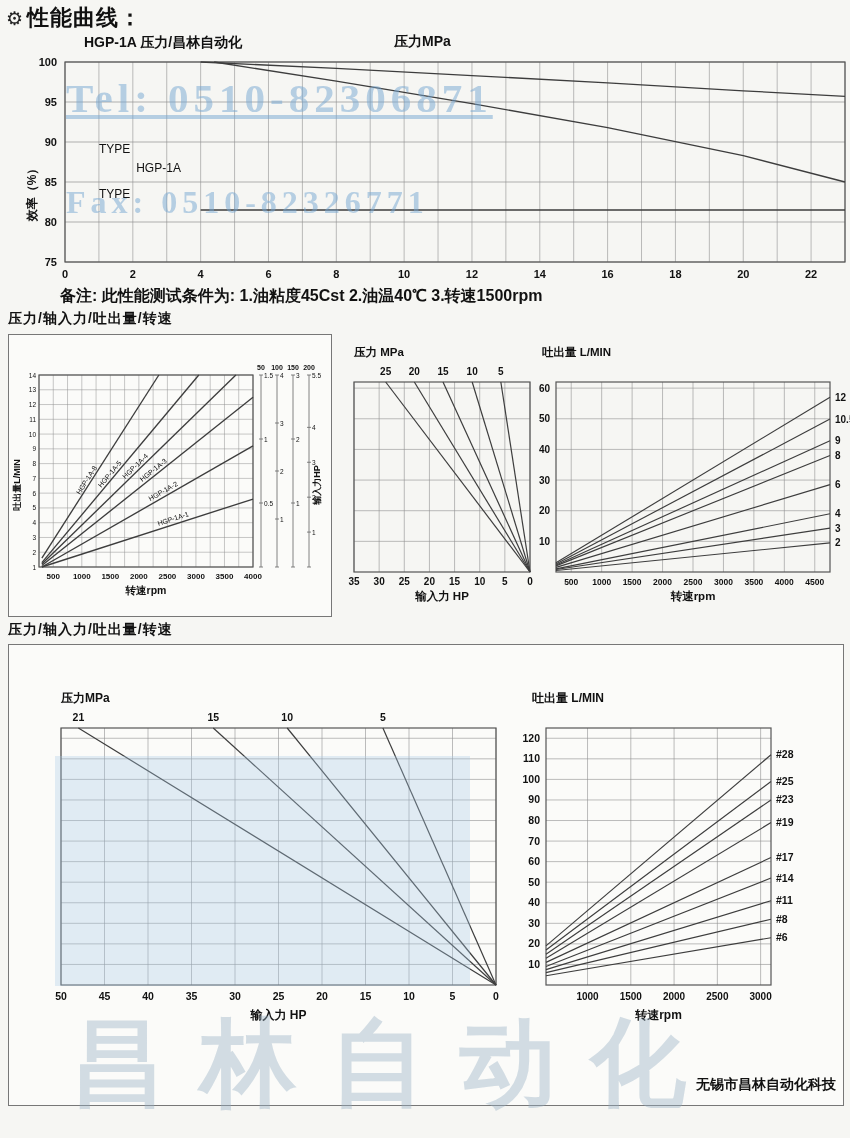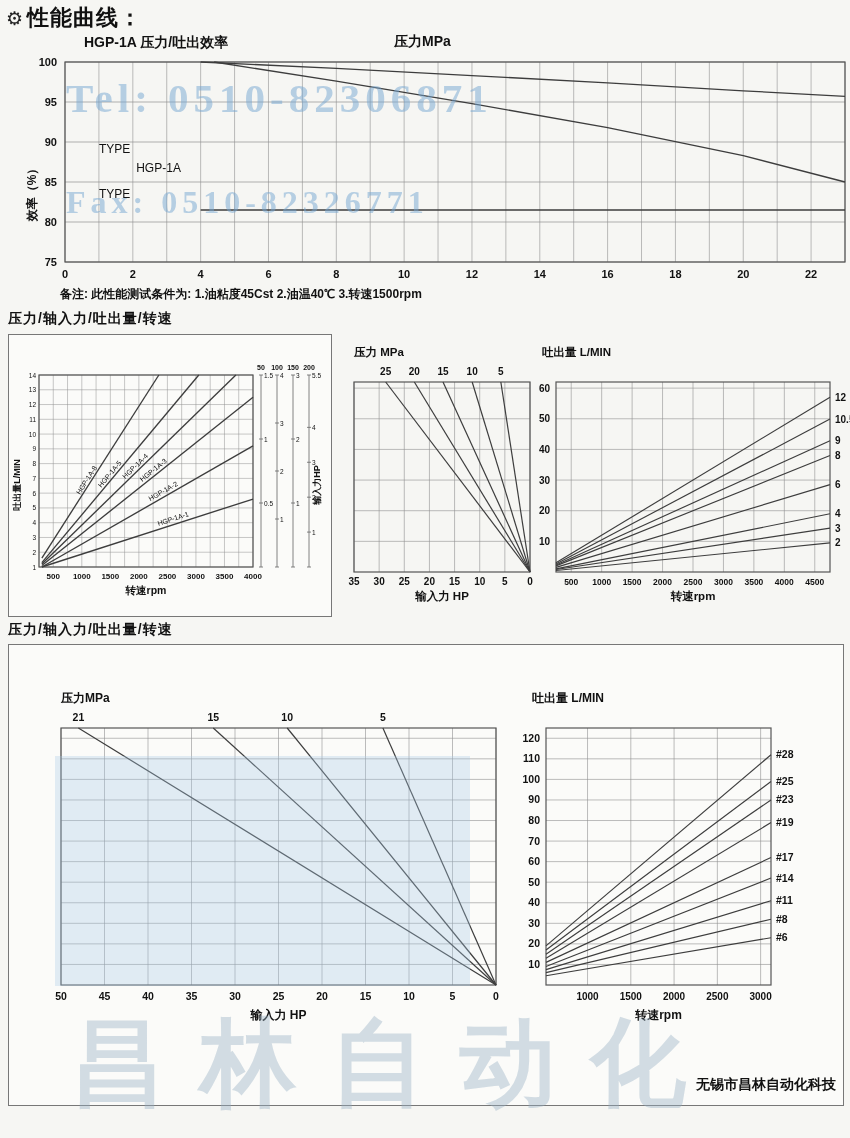--- a/index.html
+++ b/index.html
@@ -34,7 +34,7 @@
     <span class="hdr-title">性能曲线：</span>
   </div>
 
-  <div class="abs c1-title">HGP-1A 压力/吐出效率</div>
+  <div class="abs c1-title">HGP-1A 压力/昌林自动化</div>
   <div class="abs c1-top">压力MPa</div>
   <svg id="svg-eff" class="abs" style="left:0;top:52px;" width="850" height="250">
       <line x1="65" y1="10" x2="65" y2="210" stroke="#909090" stroke-width="0.6"></line>

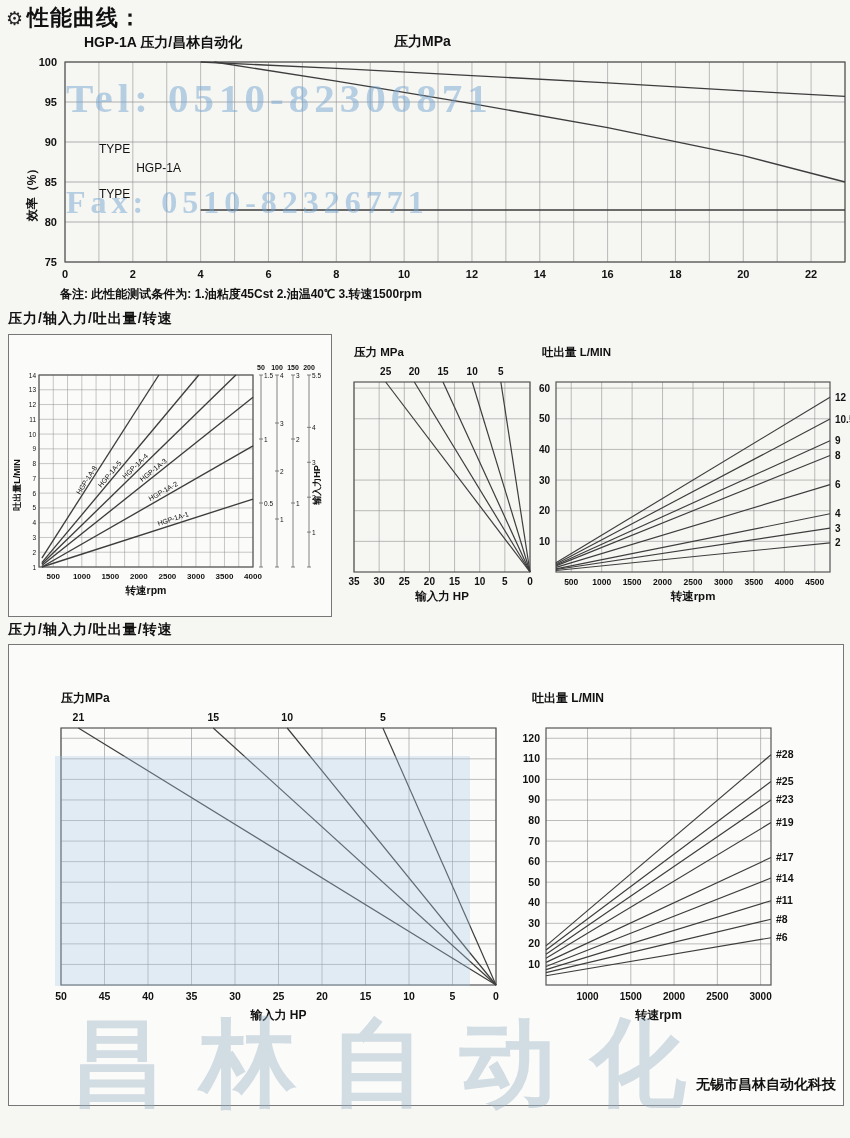--- a/index.html
+++ b/index.html
@@ -17,7 +17,7 @@
   .sec-title{font-size:14px;font-weight:bold;letter-spacing:1px;}
   .box{border:1px solid #777;background:#fbfbf9;}
   .wm{pointer-events:none;color:rgba(115,165,210,0.5);font-family:"Liberation Serif",serif;font-weight:bold;white-space:nowrap;}
-  .wm-tel{left:66px;top:74px;font-size:41px;letter-spacing:5px;z-index:6;}
+  .wm-tel{left:66px;top:74px;font-size:41px;letter-spacing:5px;z-index:6;text-decoration:underline;}
   .wm-fax{left:66px;top:184px;font-size:32px;letter-spacing:5px;z-index:6;}
   .wm-tint{left:55px;top:756px;width:415px;height:230px;background:rgba(168,203,230,0.32);z-index:4;pointer-events:none;}
   .wm-cl{left:130px;top:760px;font-size:195px;font-style:italic;color:rgba(125,175,218,0.40);z-index:5;font-family:"Liberation Serif",serif;}

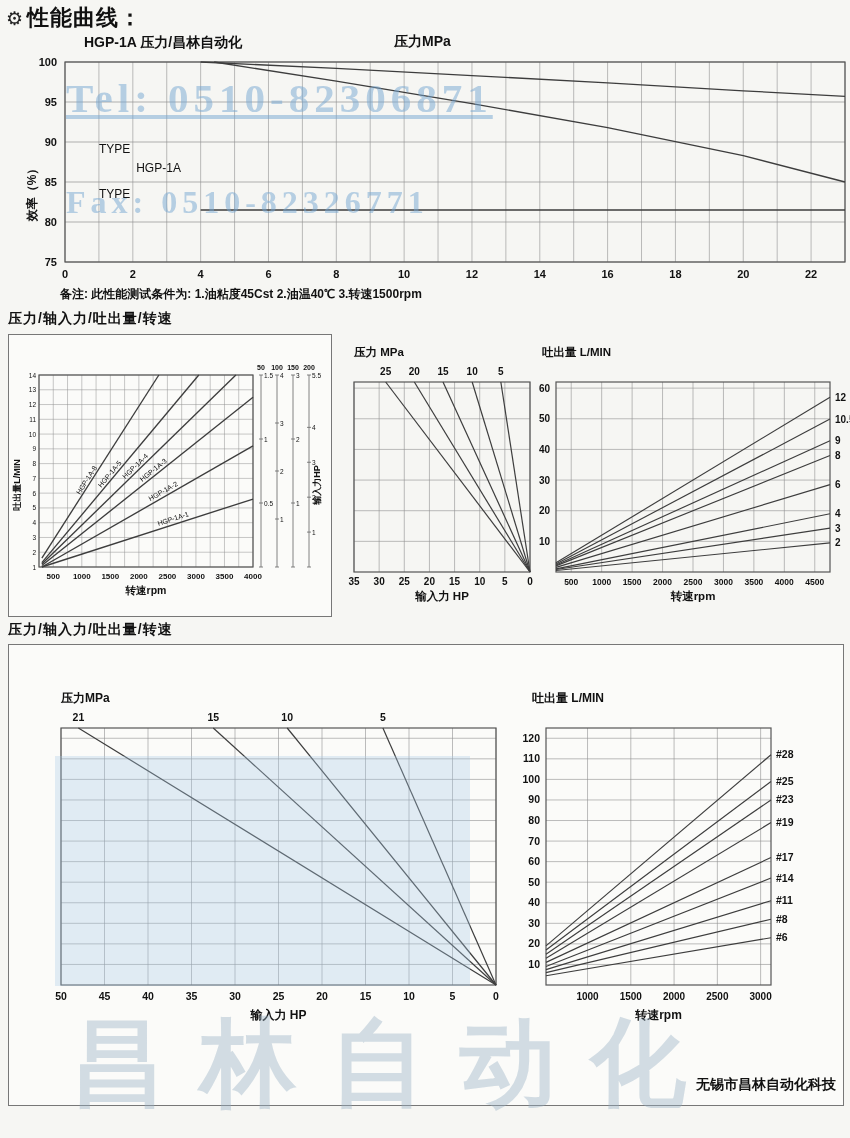--- a/index.html
+++ b/index.html
@@ -13,7 +13,7 @@
   .hdr-title{font-size:22px;font-weight:bold;letter-spacing:1px;}
   .c1-title{left:84px;top:34px;font-size:14px;font-weight:bold;}
   .c1-top{left:394px;top:33px;font-size:14px;font-weight:bold;}
-  .note{left:60px;top:286px;font-size:12px;font-weight:bold;}
+  .note{left:60px;top:286px;font-size:16px;font-weight:bold;}
   .sec-title{font-size:14px;font-weight:bold;letter-spacing:1px;}
   .box{border:1px solid #777;background:#fbfbf9;}
   .wm{pointer-events:none;color:rgba(115,165,210,0.5);font-family:"Liberation Serif",serif;font-weight:bold;white-space:nowrap;}

